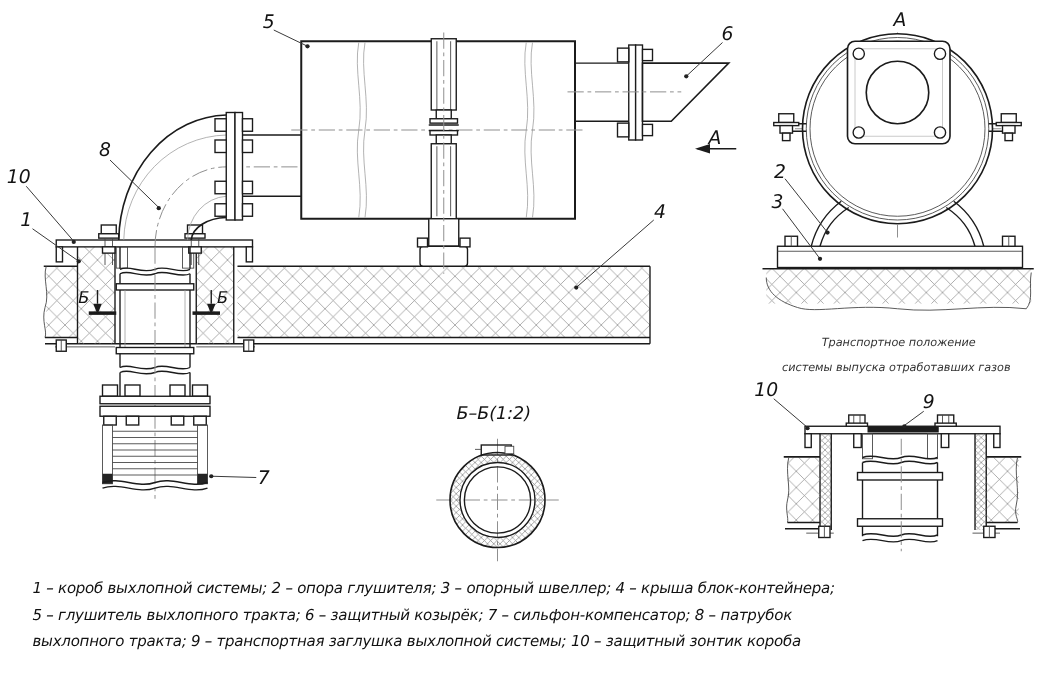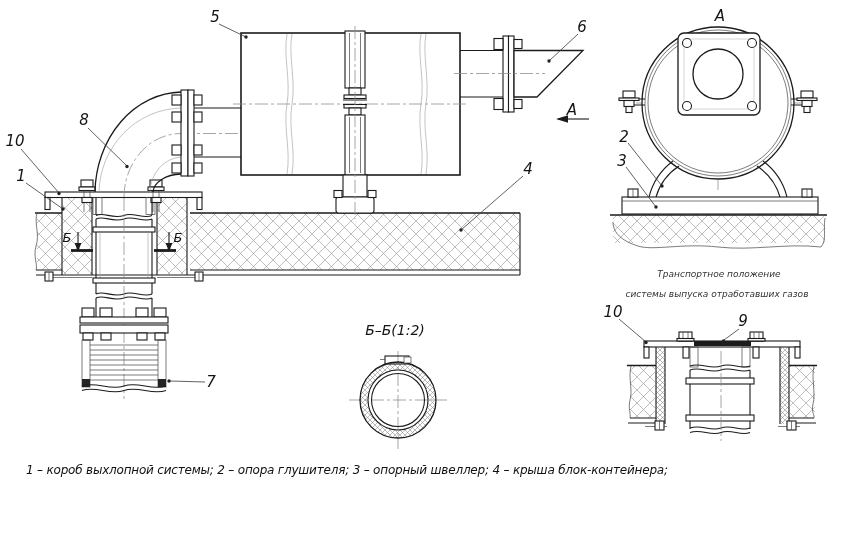--- a/index.html
+++ b/index.html
@@ -348,6 +348,7 @@
 
 <div class="legend">
   <div>1 – короб выхлопной системы; 2 – опора глушителя; 3 – опорный швеллер; 4 – крыша блок-контейнера;</div>
+  <div>5 – глушитель выхлопного тракта; 6 – защитный козырёк; 7 – сильфон-компенсатор; 8 – патрубок</div>
 </div>
 
 </div>

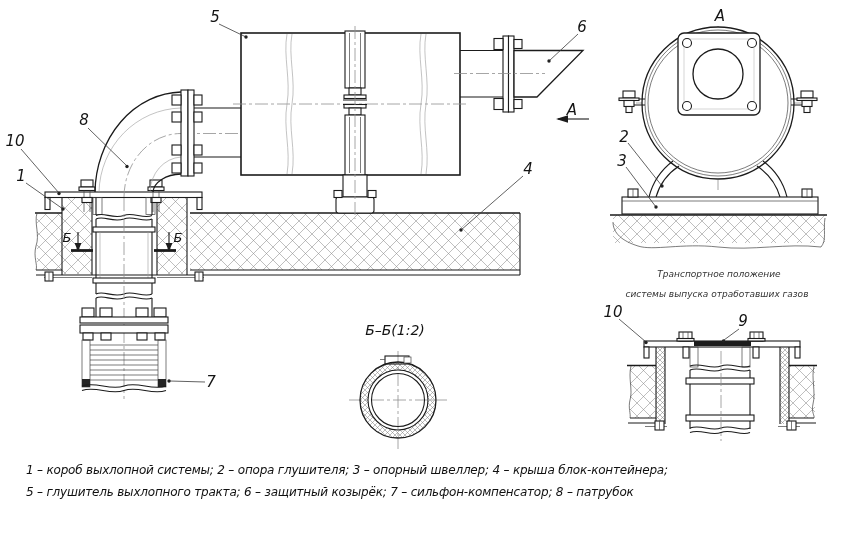--- a/index.html
+++ b/index.html
@@ -349,6 +349,7 @@
 <div class="legend">
   <div>1 – короб выхлопной системы; 2 – опора глушителя; 3 – опорный швеллер; 4 – крыша блок-контейнера;</div>
   <div>5 – глушитель выхлопного тракта; 6 – защитный козырёк; 7 – сильфон-компенсатор; 8 – патрубок</div>
+  <div>выхлопного тракта; 9 – транспортная заглушка выхлопной системы; 10 – защитный зонтик короба</div>
 </div>
 
 </div>

